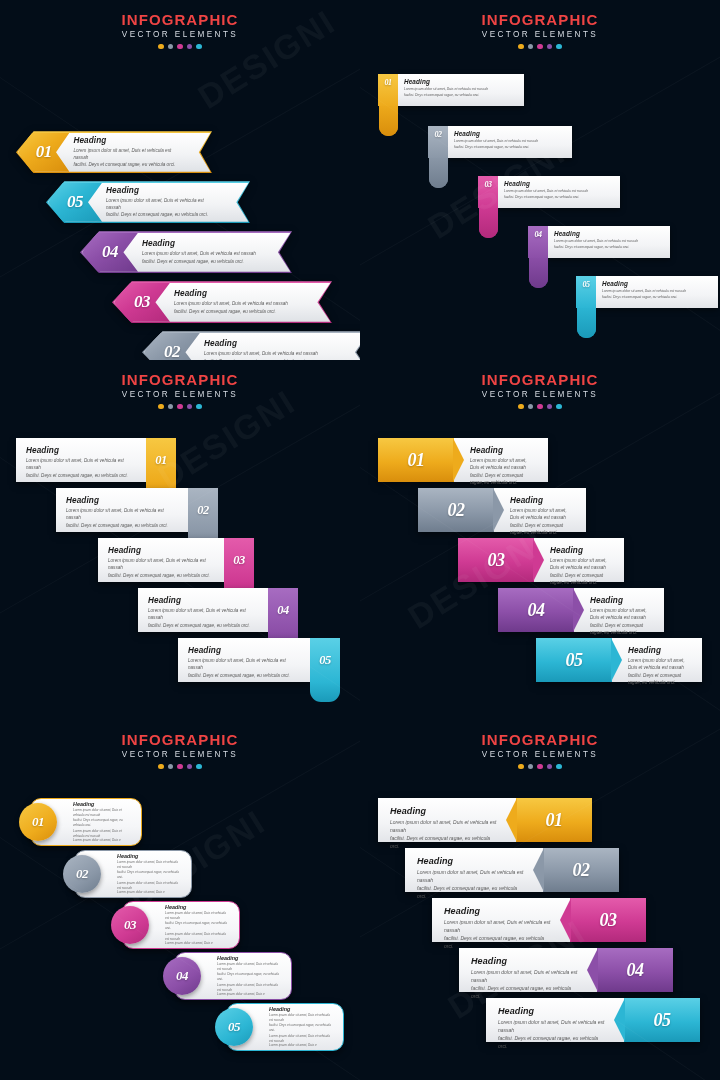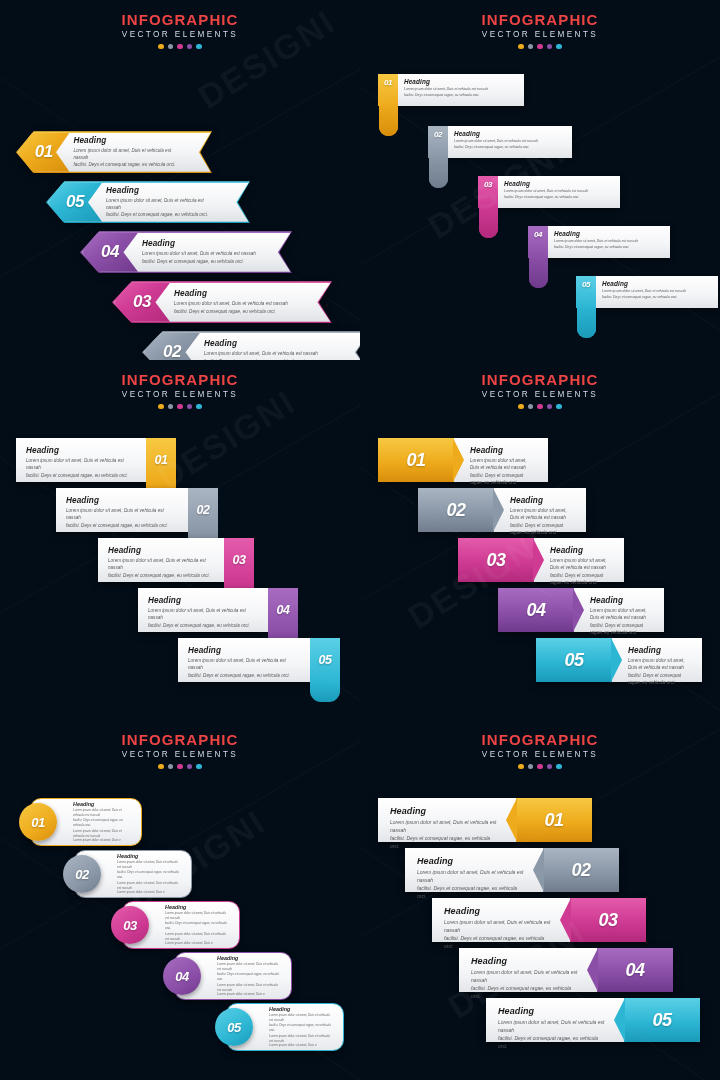--- a/index.html
+++ b/index.html
@@ -74,6 +74,7 @@
     font-style: italic;
     letter-spacing: -0.5px;
     text-shadow: 0 1px 2px rgba(0,0,0,.25);
+    font-family: Liberation Serif, serif;
   }
 
   

